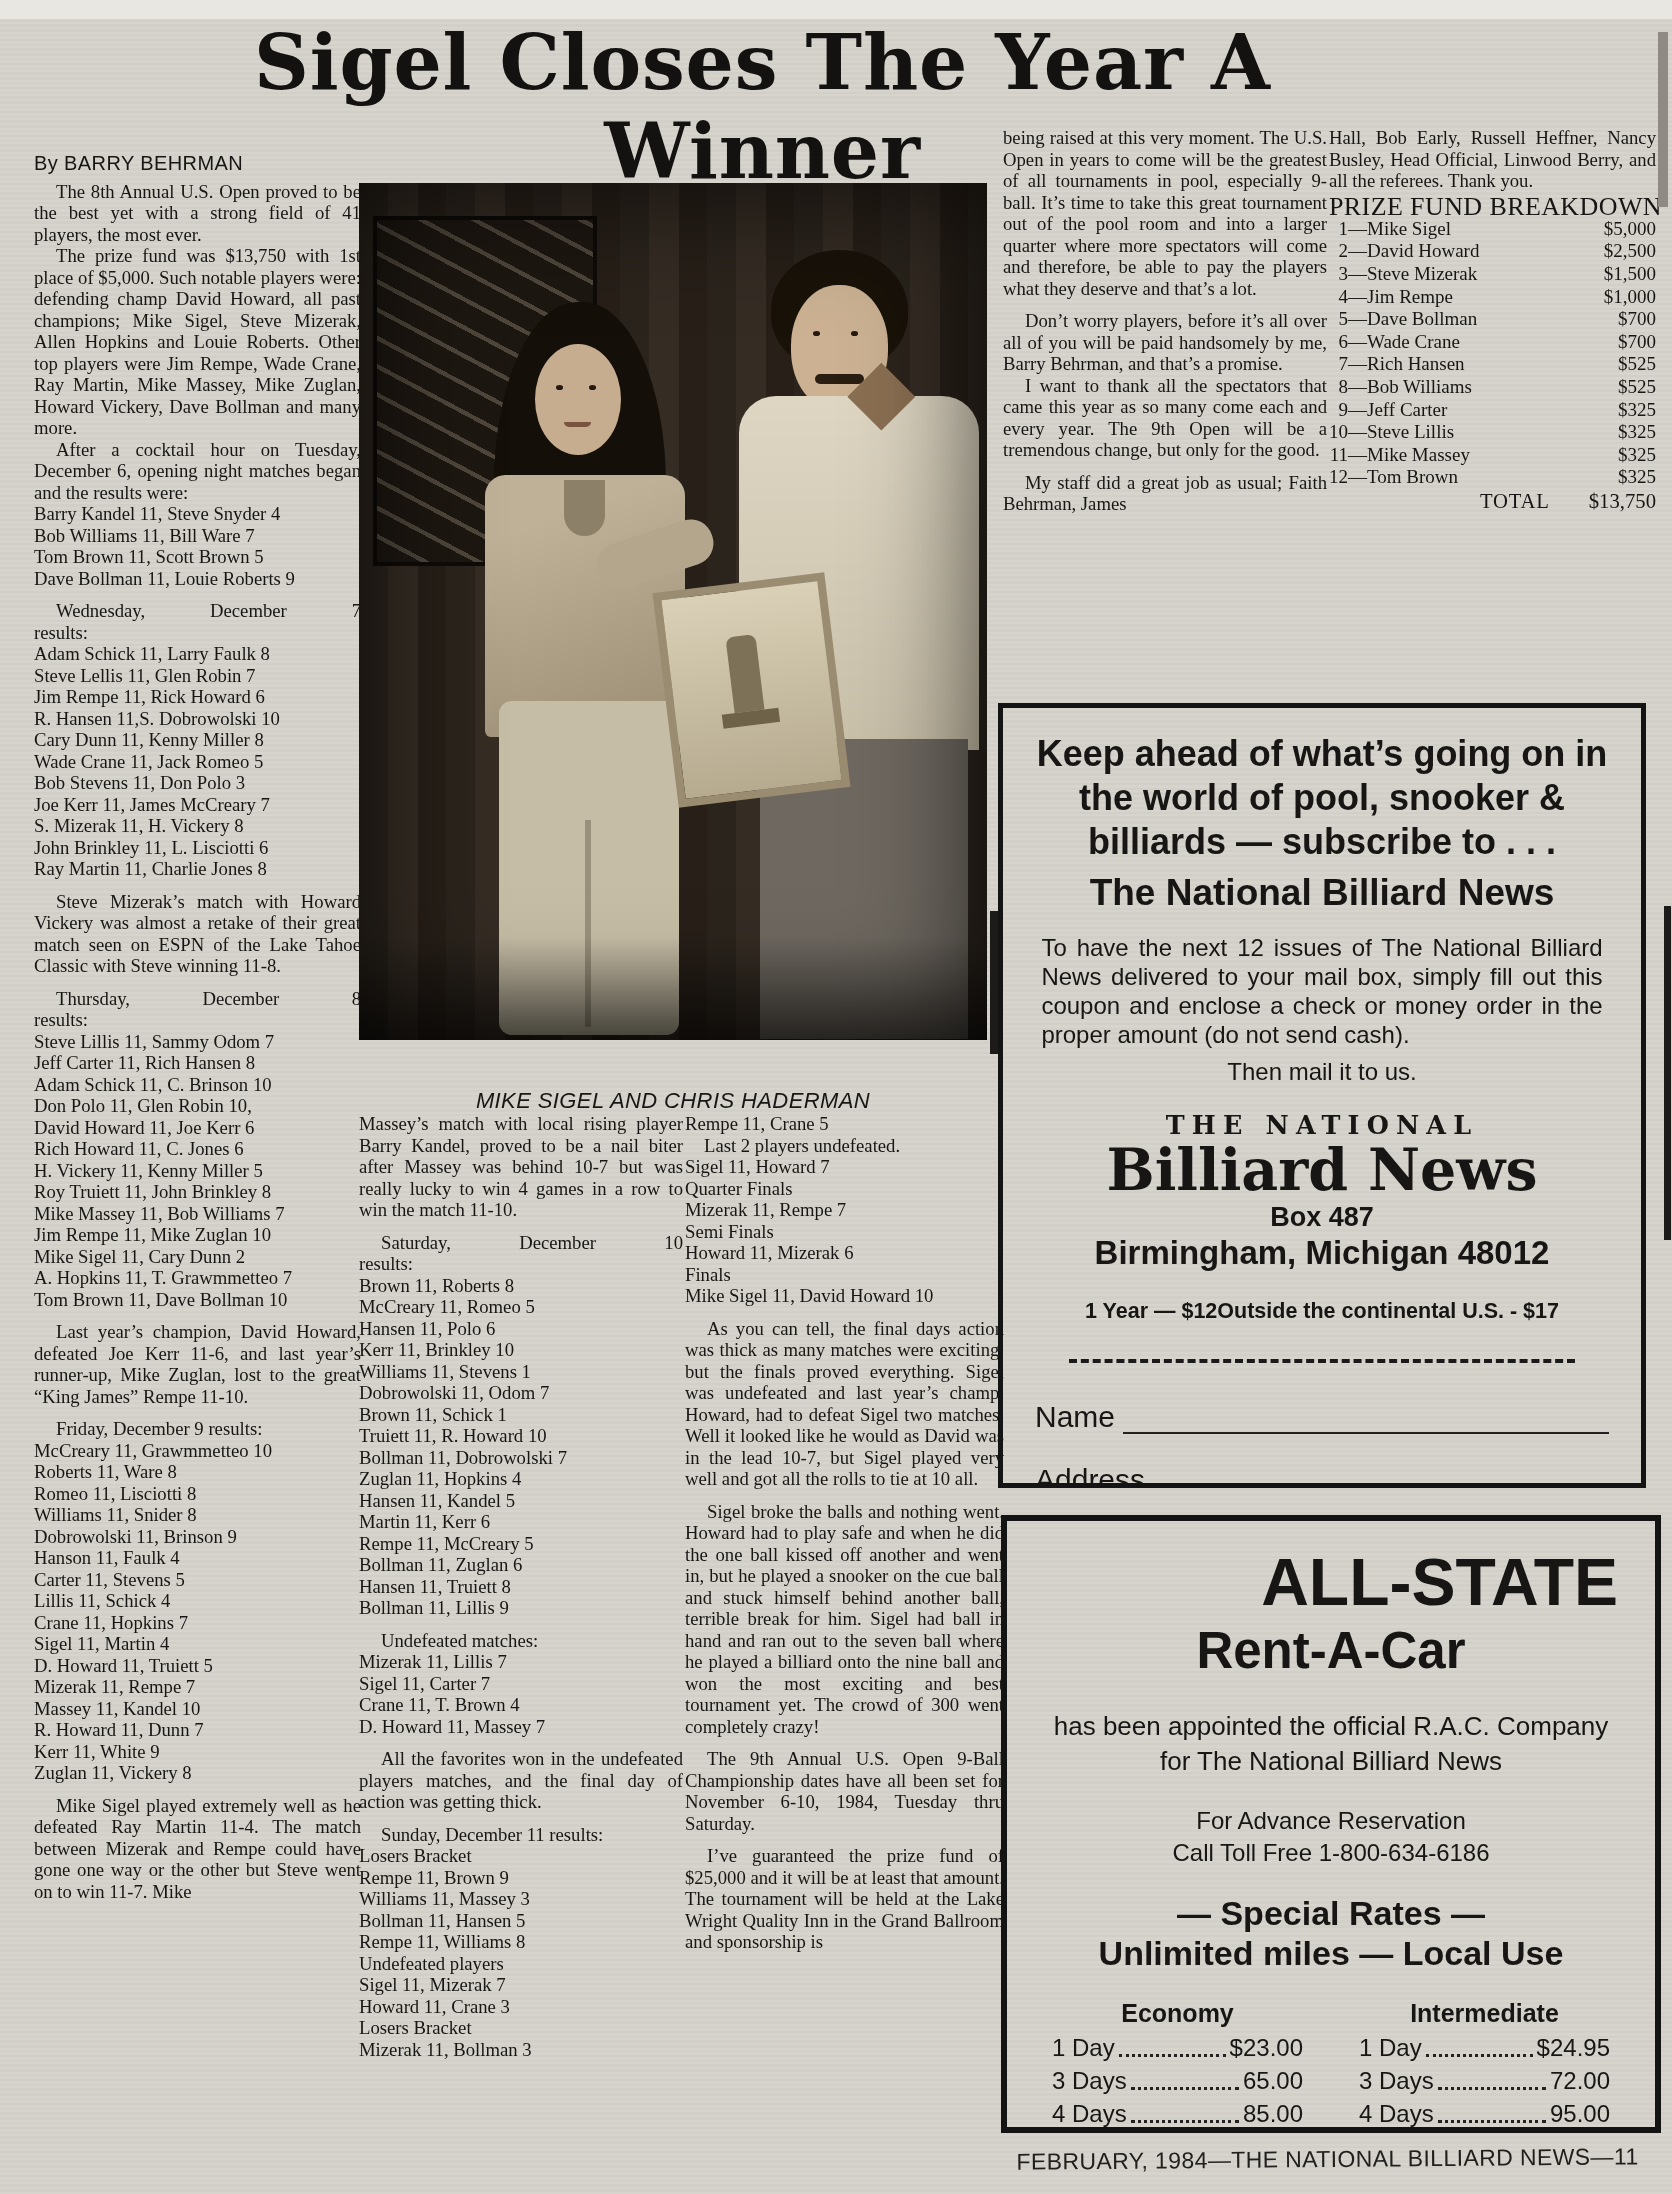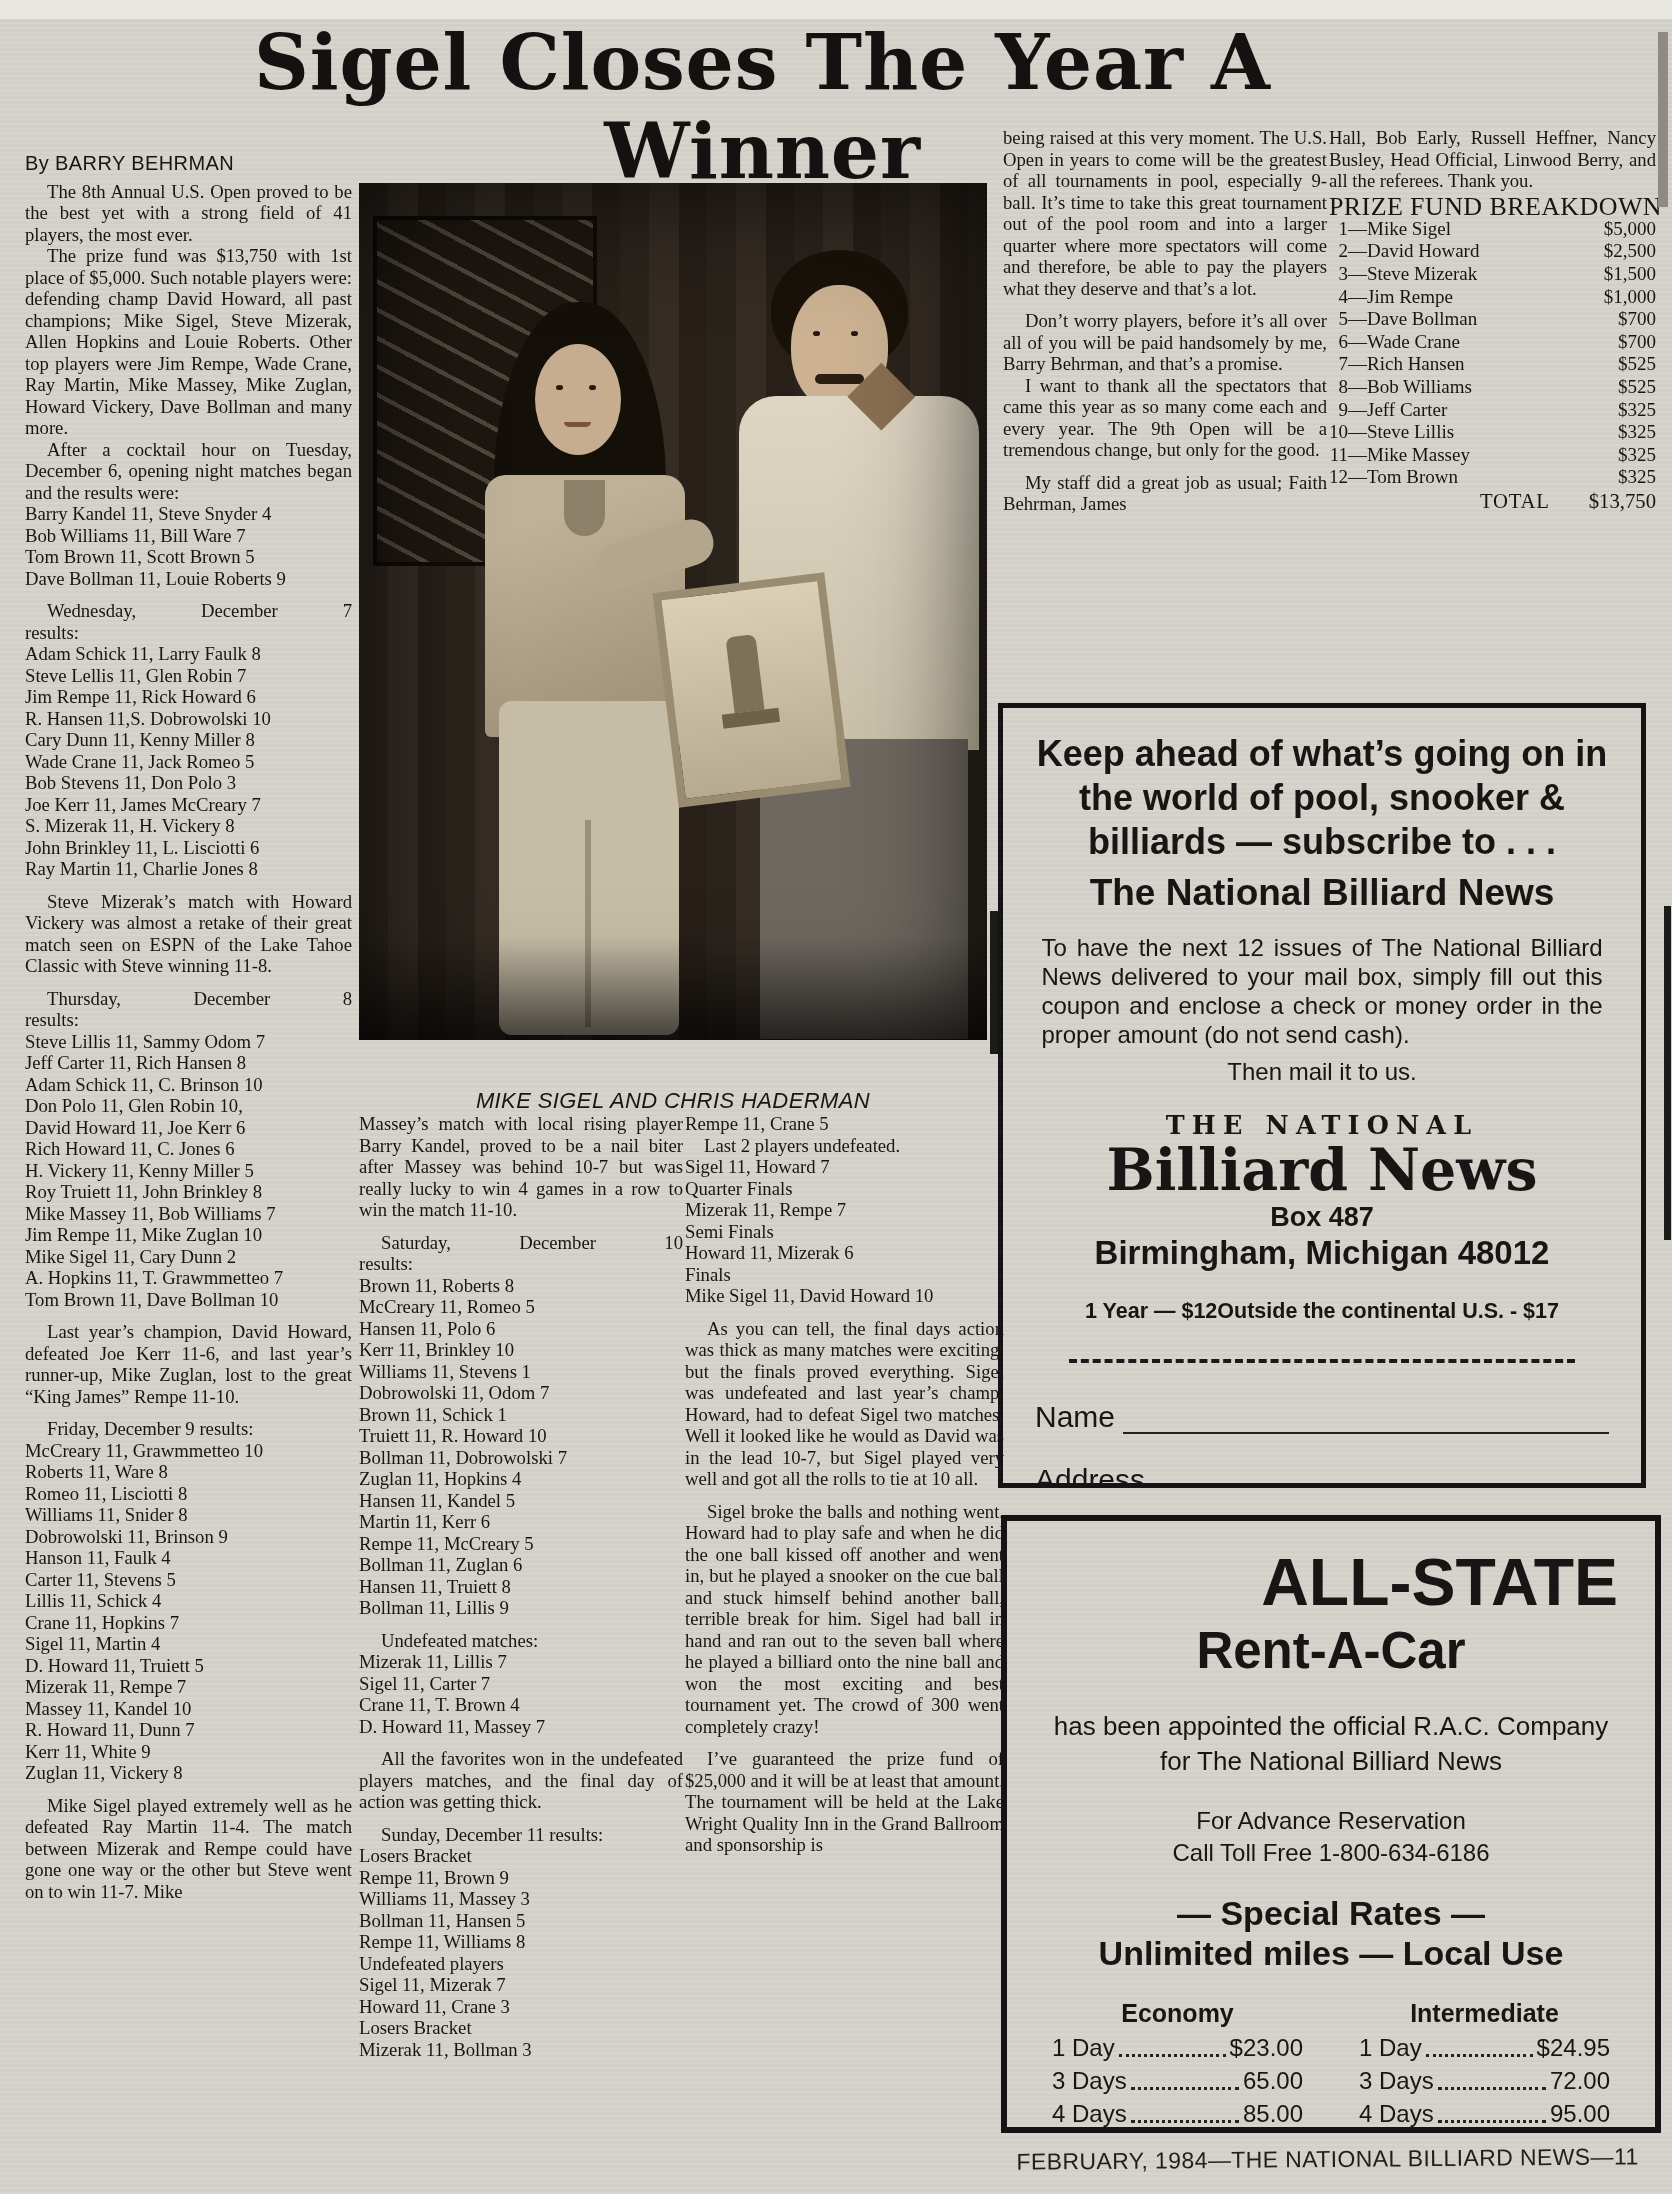--- a/index.html
+++ b/index.html
@@ -21,7 +21,7 @@
 
   
   .col { position:absolute; font-size:18.7px; line-height:21.5px; }
-  .col1 { left:25px;   top:153px;  width:327px; }
+  .col1 { left:34px;   top:153px;  width:327px; }
   .col2 { left:359px;  top:1113px; width:324px; }
   .col3 { left:685px;  top:1113px; width:319px; }
   .col4 { left:1003px; top:127px;  width:324px; }

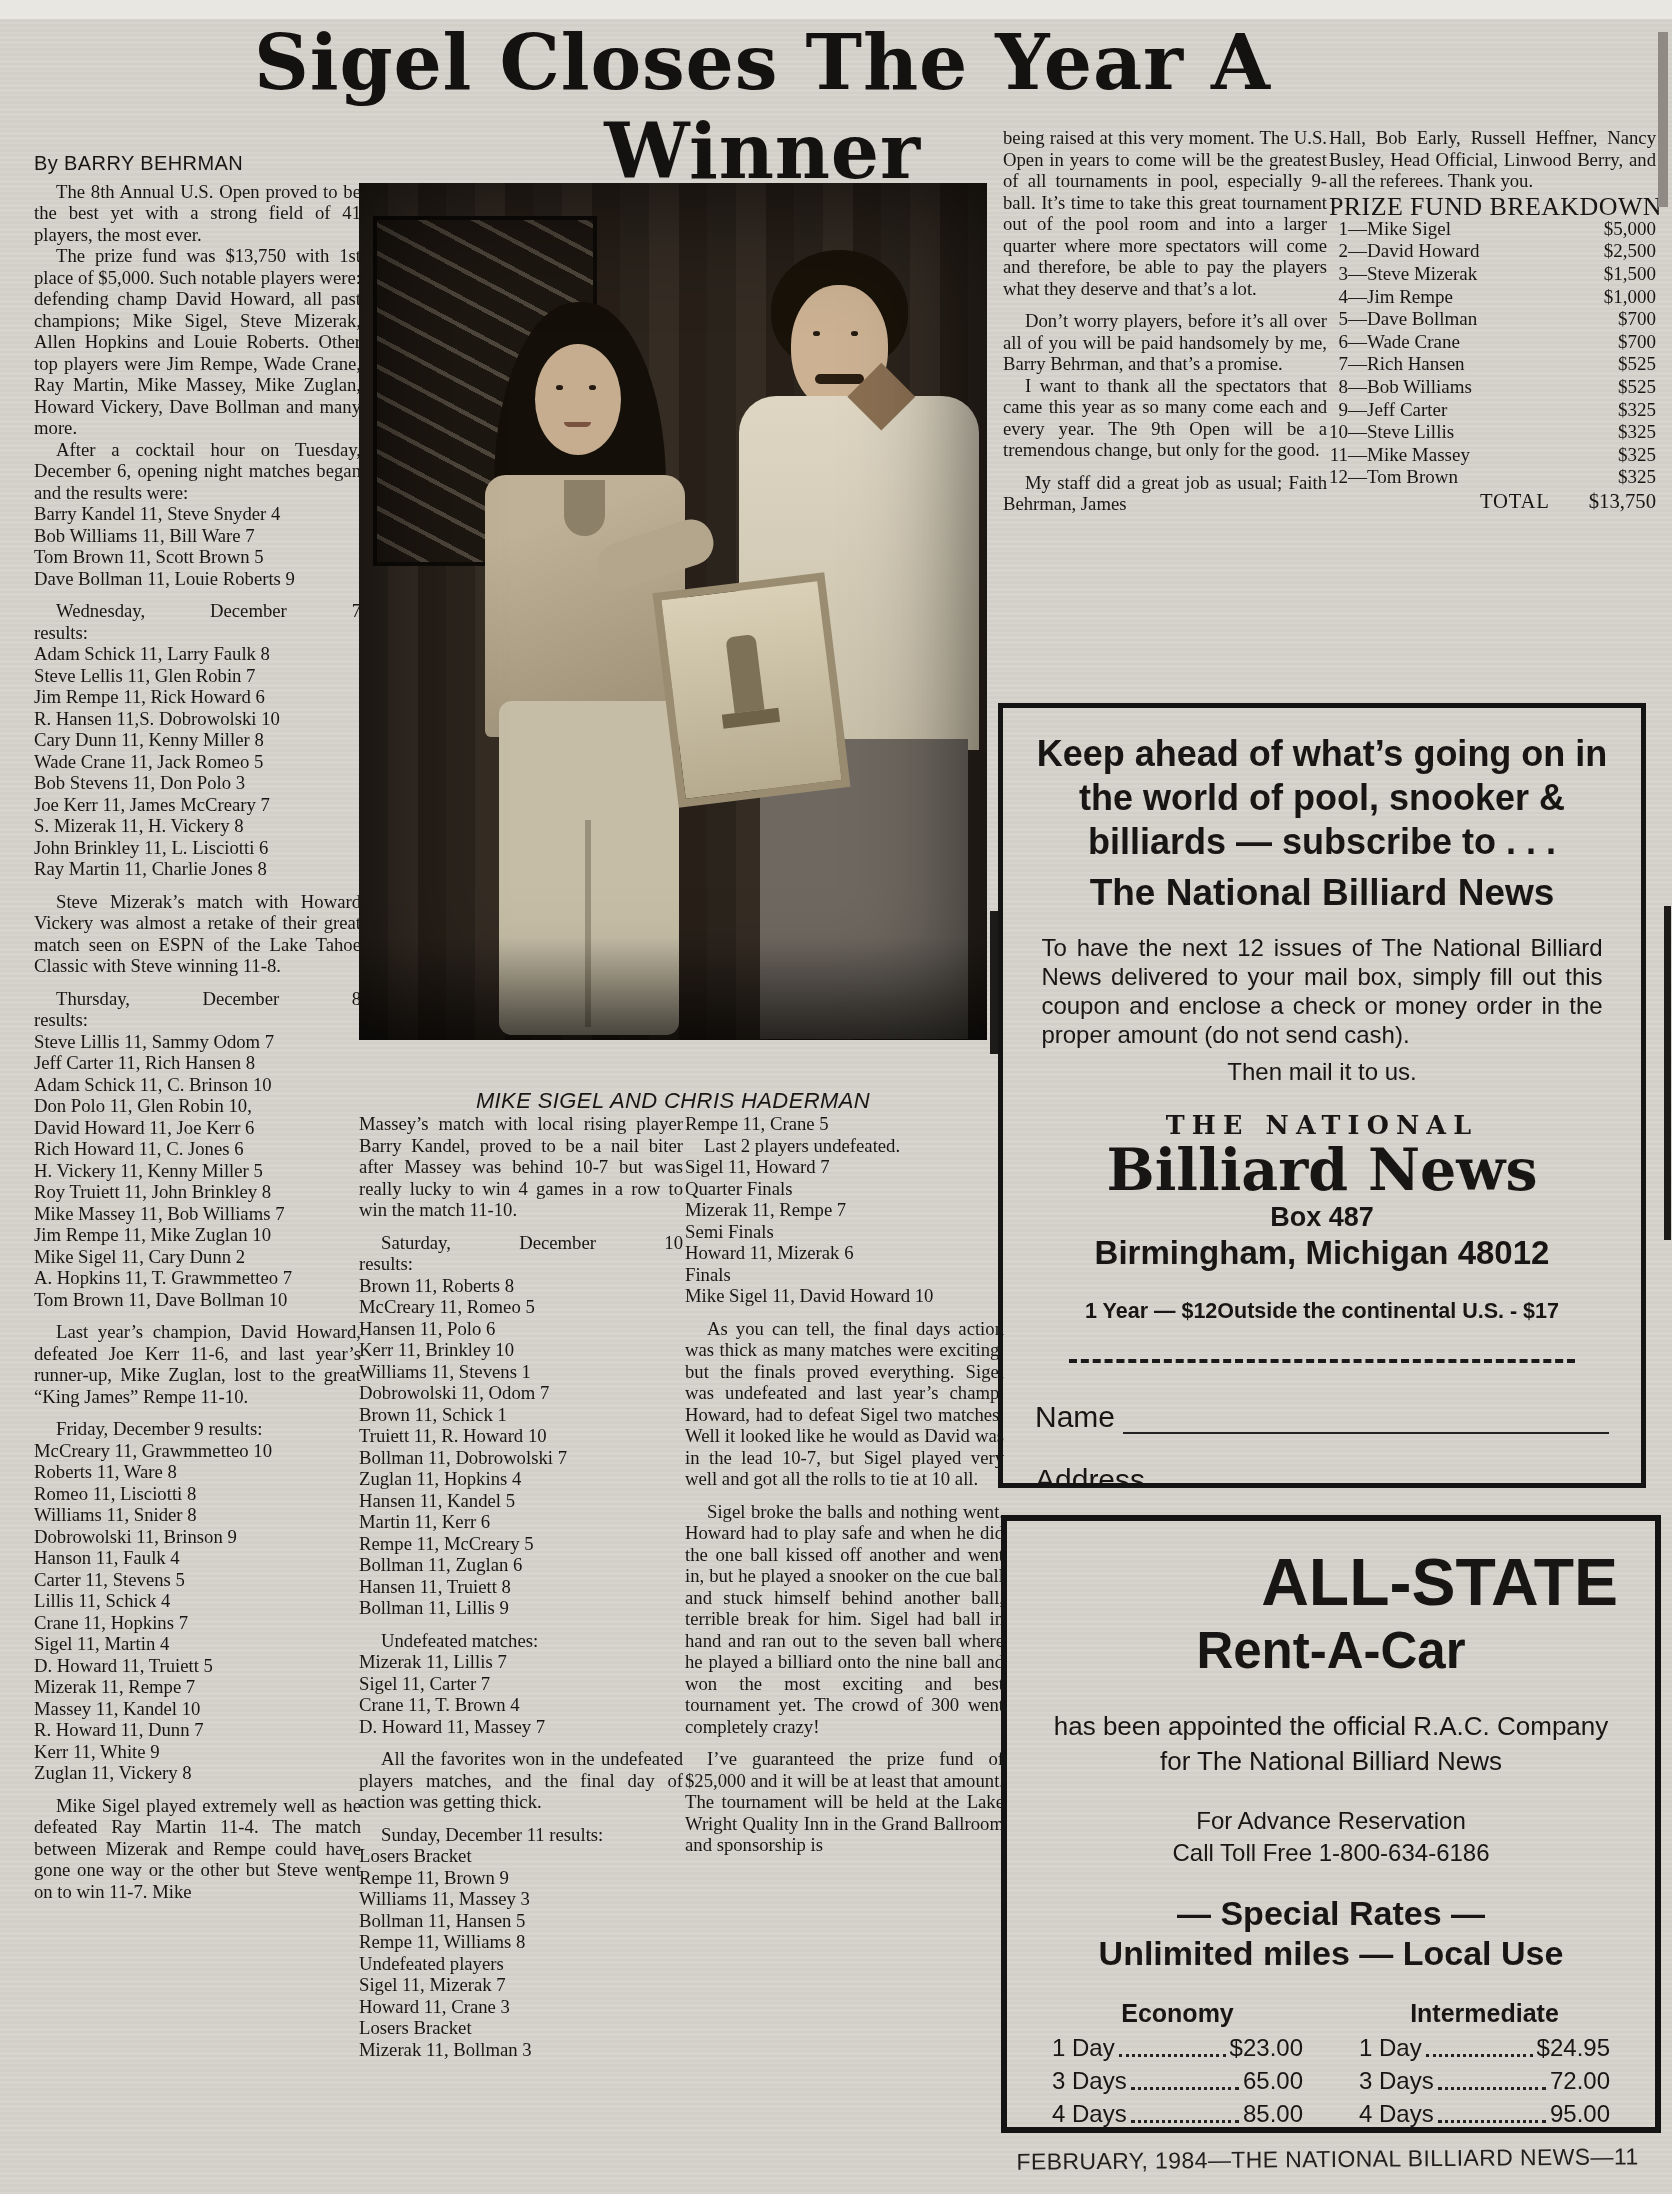--- a/index.html
+++ b/index.html
@@ -304,6 +304,7 @@
       </div>
     <p class="para gap">As you can tell, the final days action was thick as many matches were exciting, but the finals proved everything. Sigel was undefeated and last year’s champ, Howard, had to defeat Sigel two matches. Well it looked like he would as David was in the lead 10-7, but Sigel played very well and got all the rolls to tie at 10 all.</p>
     <p class="para gap">Sigel broke the balls and nothing went. Howard had to play safe and when he did the one ball kissed off another and went in, but he played a snooker on the cue ball and stuck himself behind another ball, terrible break for him. Sigel had ball in hand and ran out to the seven ball where he played a billiard onto the nine ball and won the most exciting and best tournament yet. The crowd of 300 went completely crazy!</p>
+    <p class="para gap">The 9th Annual U.S. Open 9-Ball Championship dates have all been set for November 6-10, 1984, Tuesday thru Saturday.</p>
     <p class="para gap">I’ve guaranteed the prize fund of $25,000 and it will be at least that amount. The tournament will be held at the Lake Wright Quality Inn in the Grand Ballroom and sponsorship is</p>
   </div>
 

